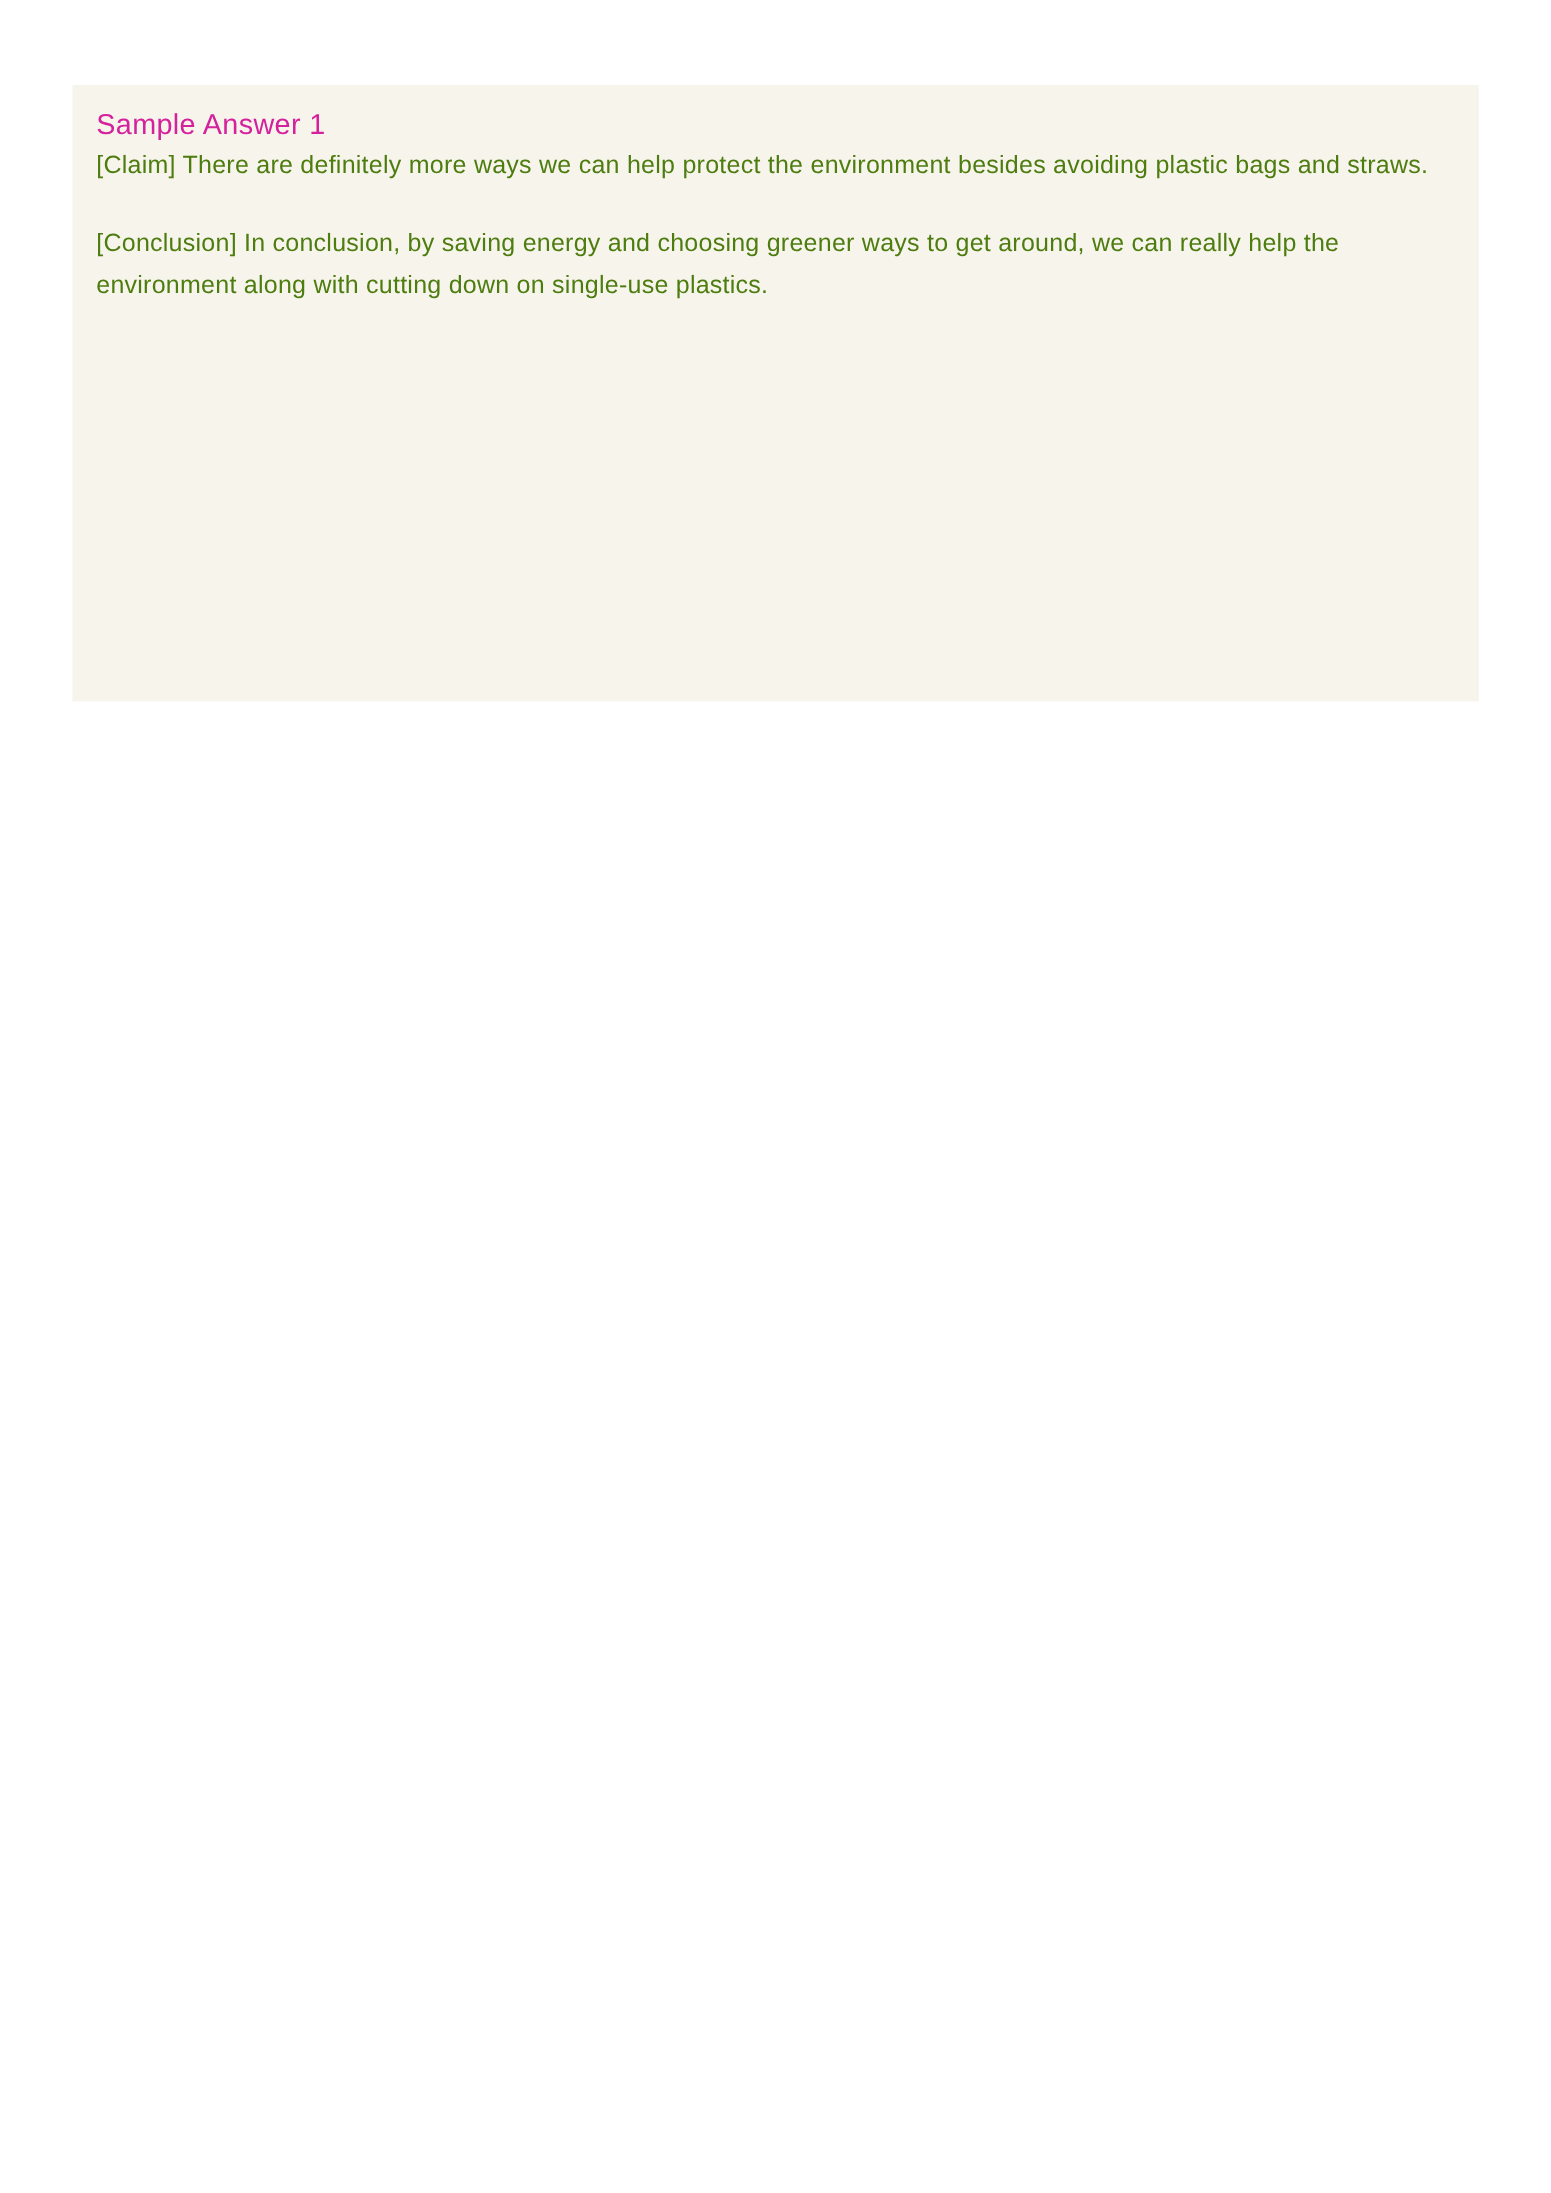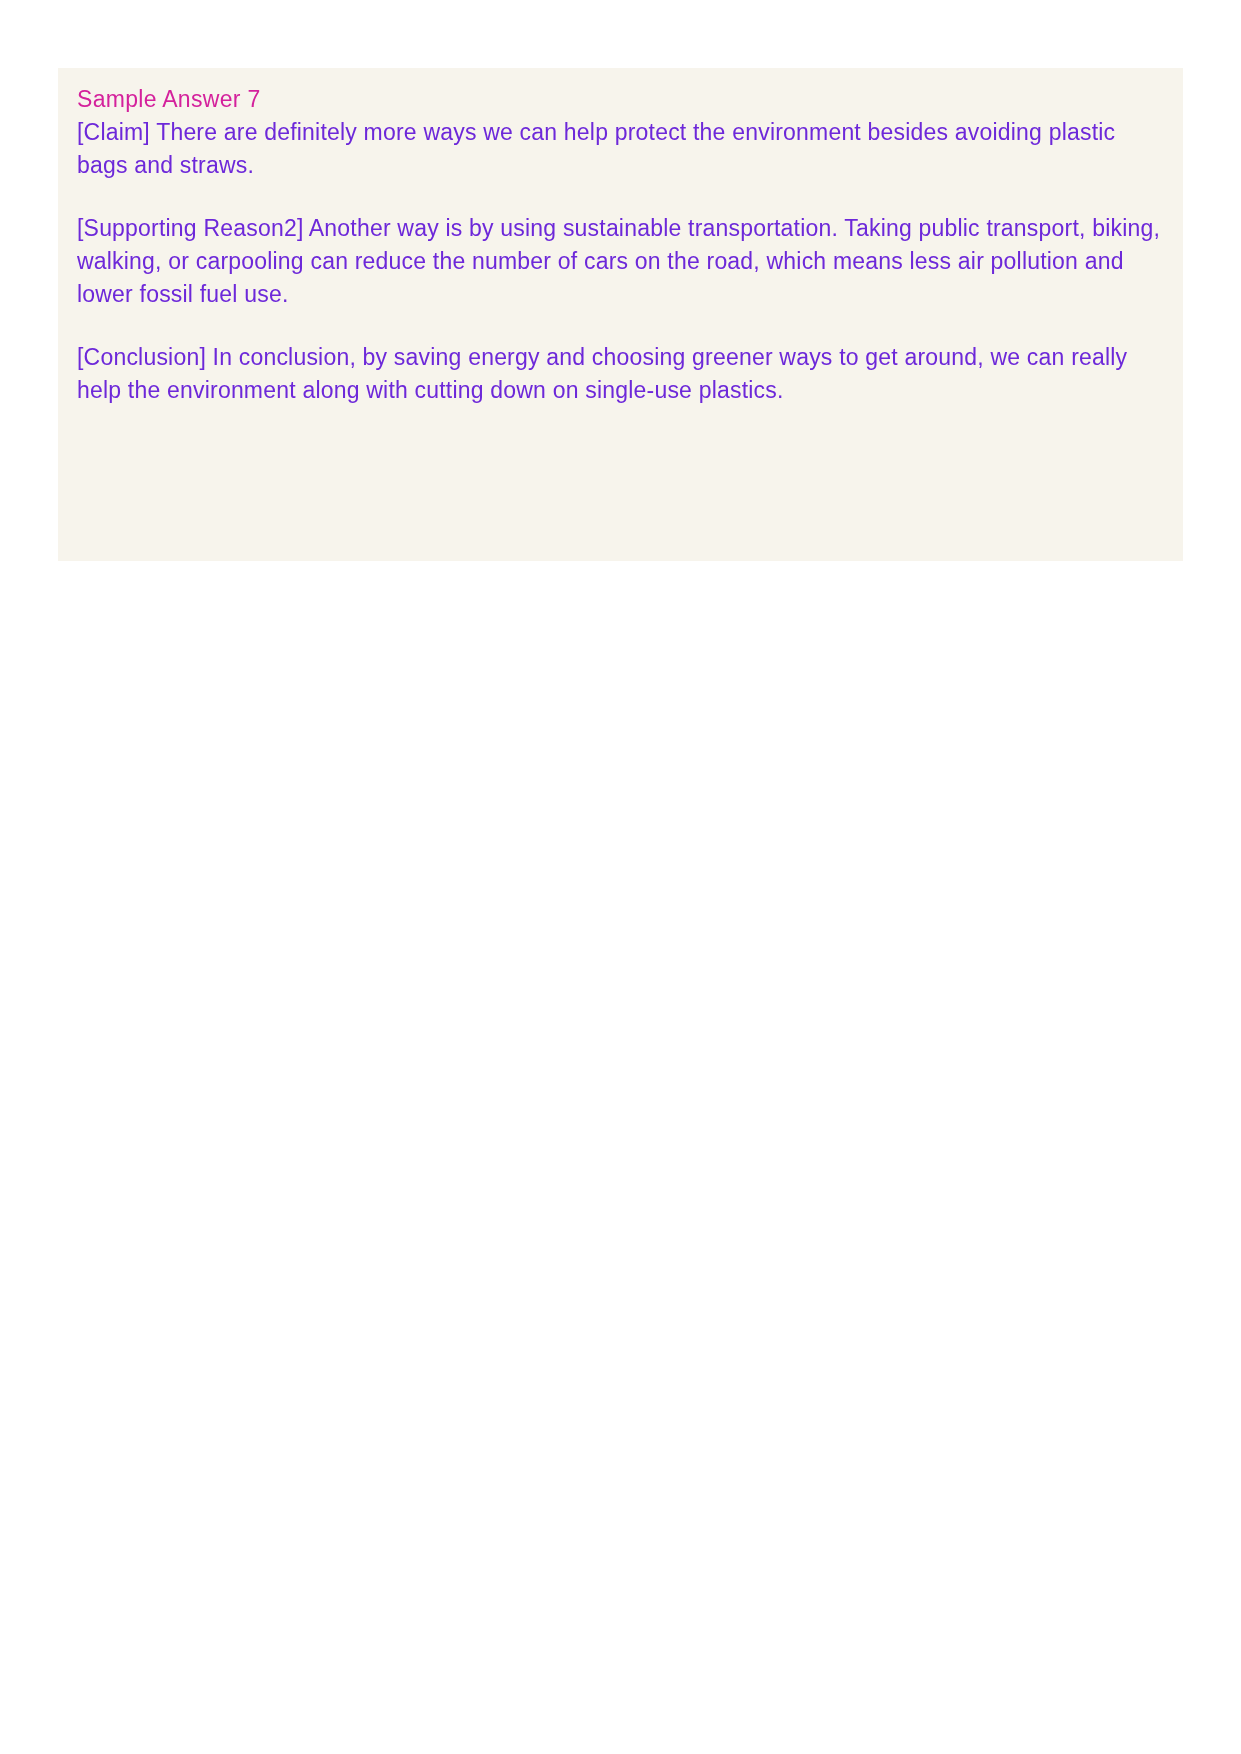--- a/index.html
+++ b/index.html
@@ -49,7 +49,7 @@
 
 <div>
   <section class="answer-card">
-    <h2 class="card-heading">Sample Answer 7</h2>
+    <h2 class="card-heading">Sample Answer 1</h2>
     <p class="card-paragraph first">[Claim] There are definitely more ways we can help protect the environment besides avoiding plastic bags and straws.</p>
     <p class="card-paragraph">[Supporting Reason2] Another way is by using sustainable transportation. Taking public transport, biking, walking, or carpooling can reduce the number of cars on the road, which means less air pollution and lower fossil fuel use.</p>
     <p class="card-paragraph">[Conclusion] In conclusion, by saving energy and choosing greener ways to get around, we can really help the environment along with cutting down on single-use plastics.</p>

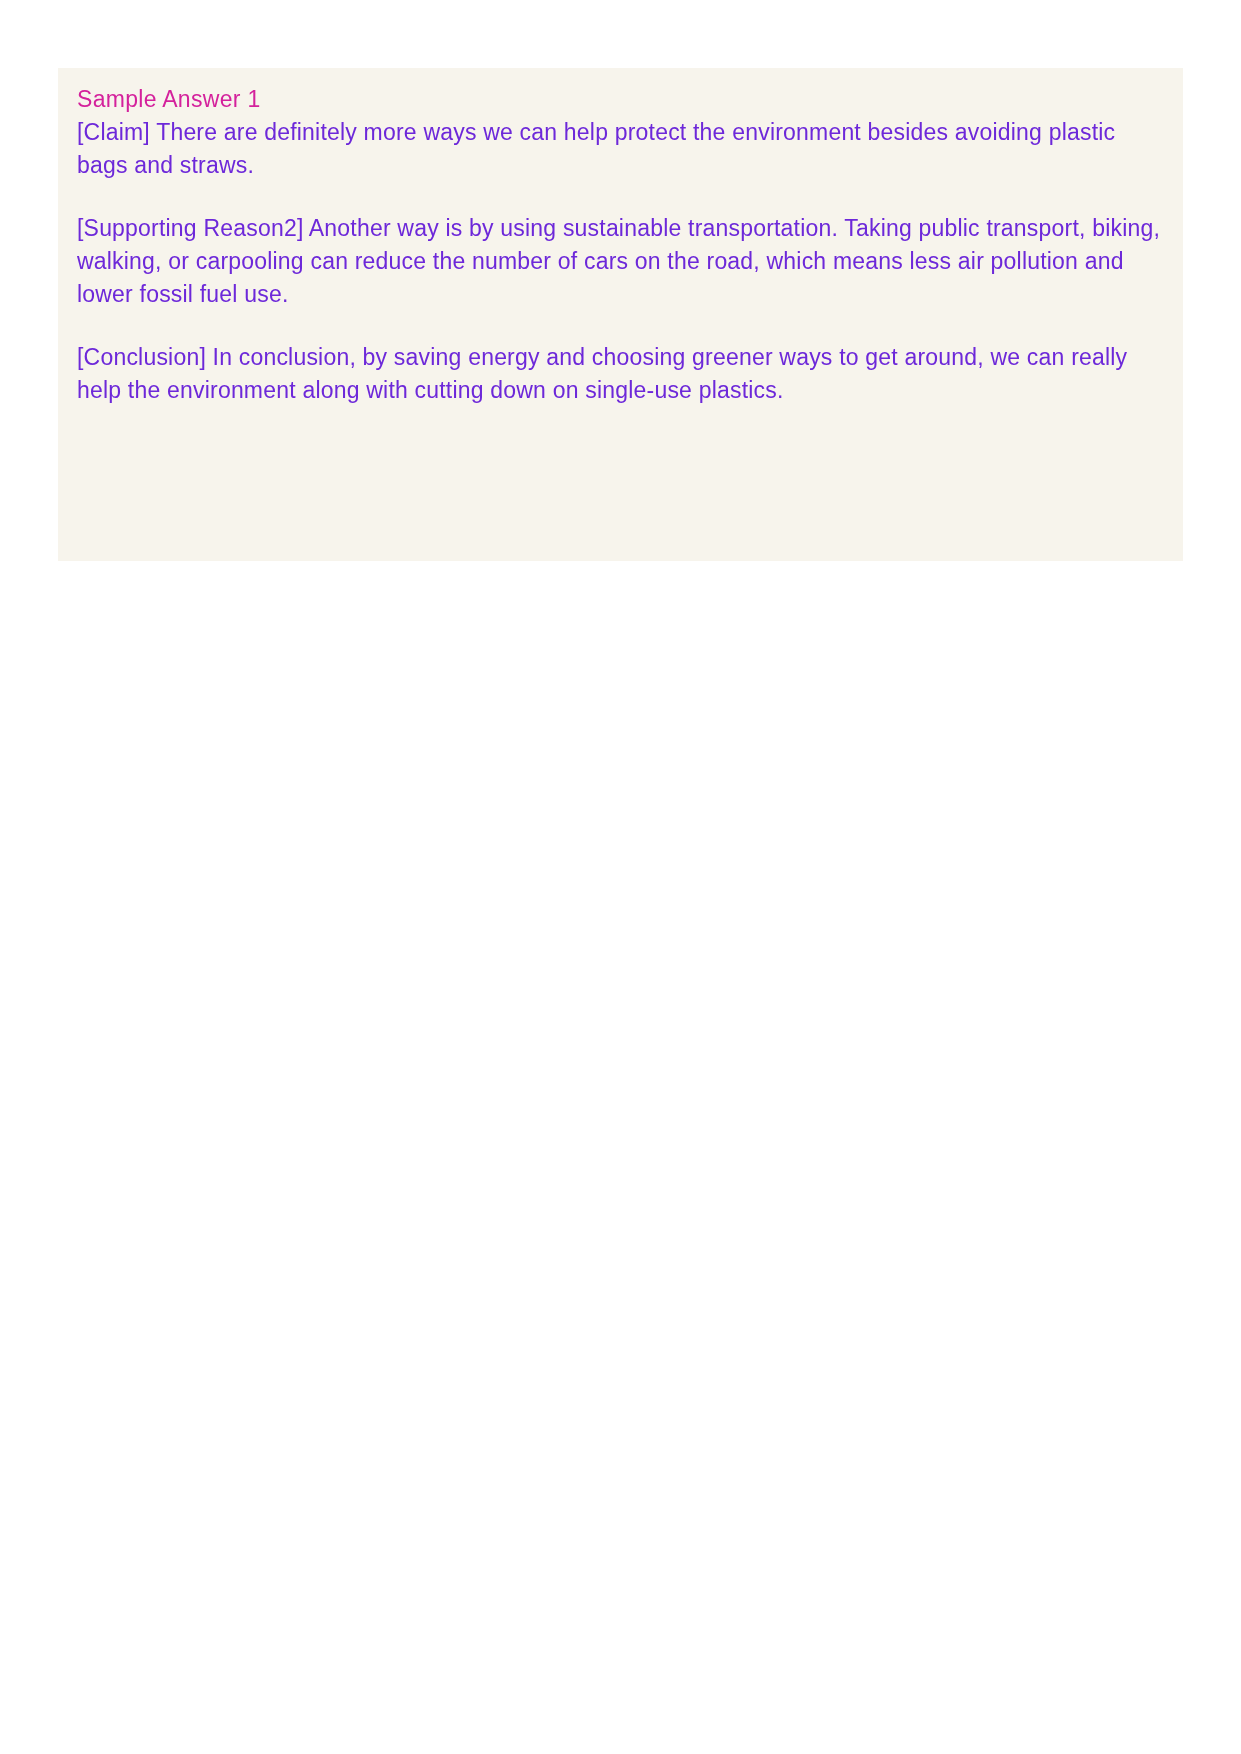--- a/index.html
+++ b/index.html
@@ -34,10 +34,10 @@
   }
   .card-paragraph {
     margin: 30px 0 0 0;
-    font-size: 23px;
+    font-size: 20px;
     line-height: 33px;
     font-weight: 400;
-    color: #6d28d9;
+    color: #4d7c0f;
     letter-spacing: 0.2px;
   }
   .card-paragraph.first {

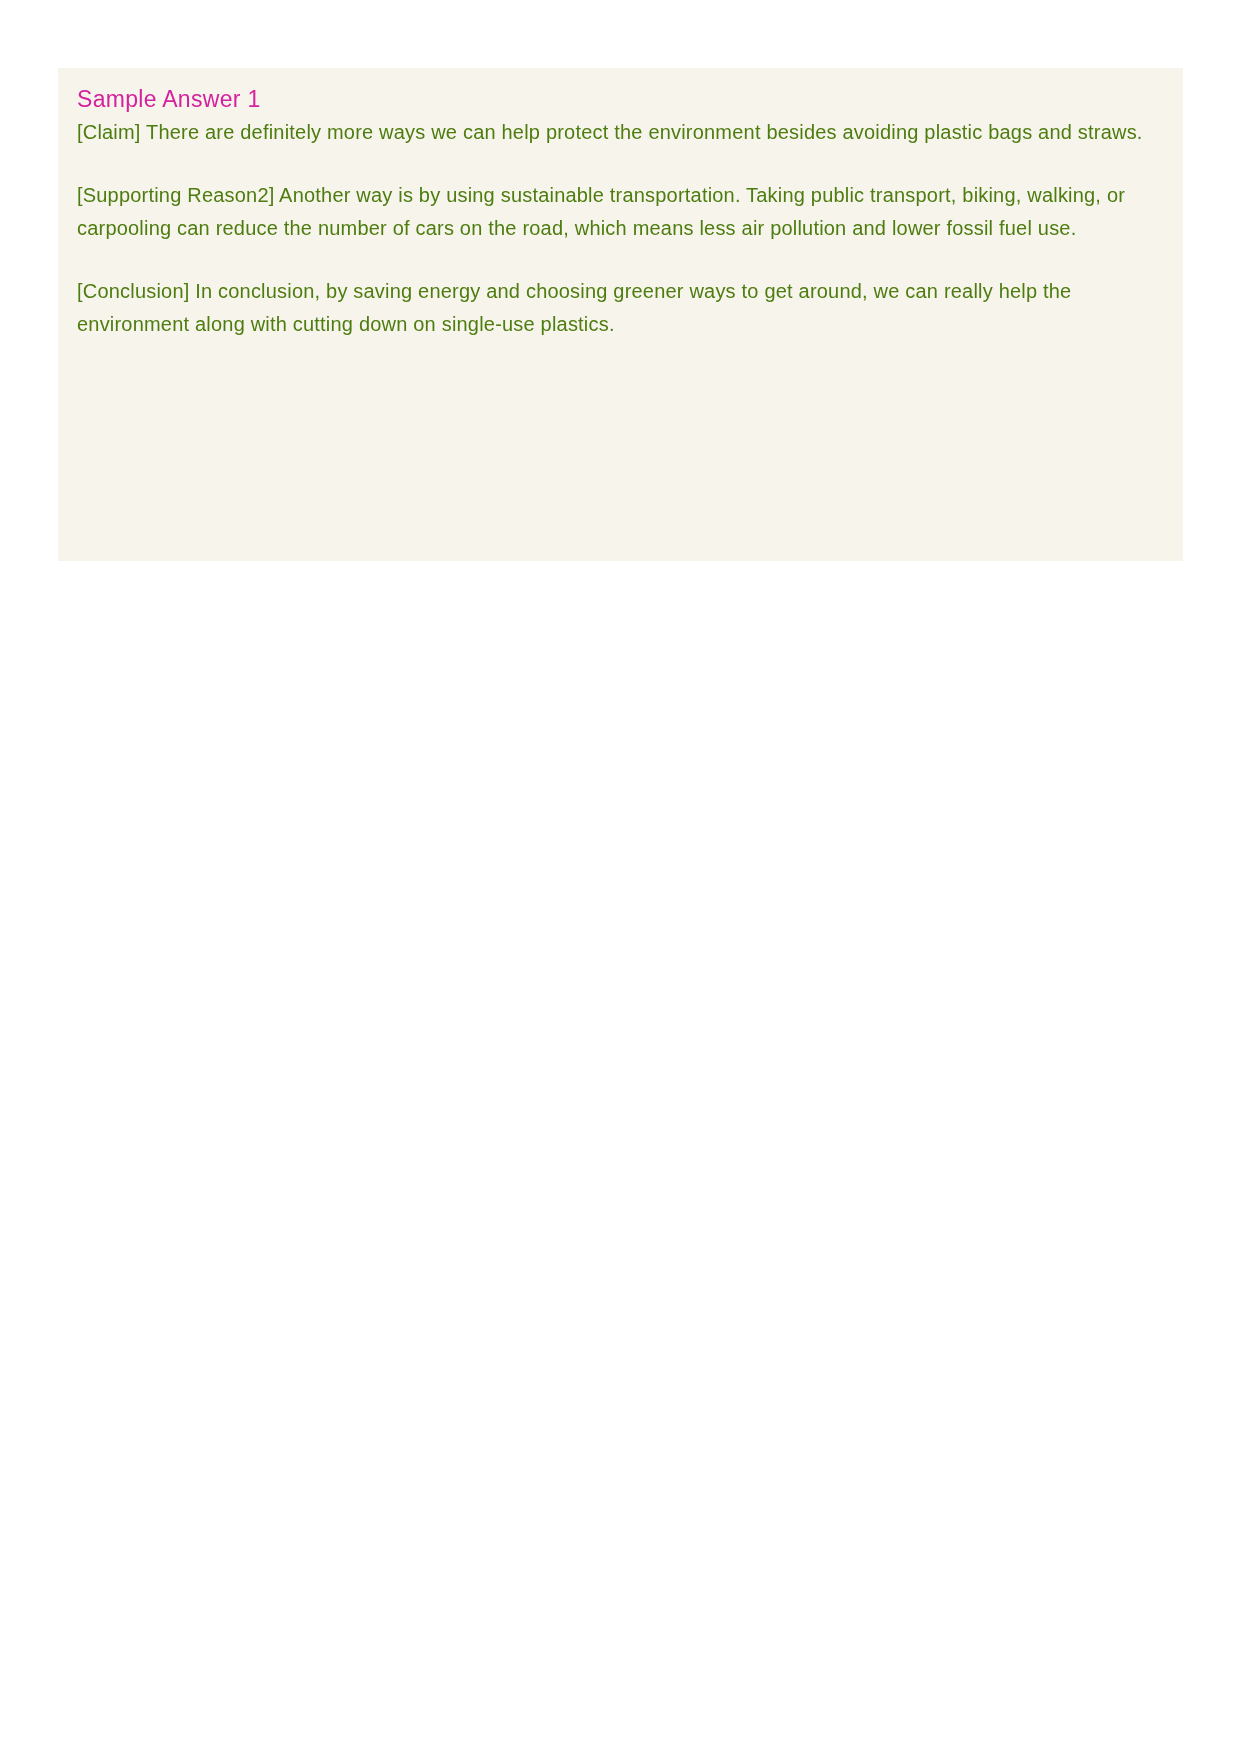--- a/index.html
+++ b/index.html
@@ -51,7 +51,6 @@
   <section class="answer-card">
     <h2 class="card-heading">Sample Answer 1</h2>
     <p class="card-paragraph first">[Claim] There are definitely more ways we can help protect the environment besides avoiding plastic bags and straws.</p>
-    <p class="card-paragraph">[Supporting Reason2] Another way is by using sustainable transportation. Taking public transport, biking, walking, or carpooling can reduce the number of cars on the road, which means less air pollution and lower fossil fuel use.</p>
     <p class="card-paragraph">[Conclusion] In conclusion, by saving energy and choosing greener ways to get around, we can really help the environment along with cutting down on single-use plastics.</p>
   </section>
 </div>

